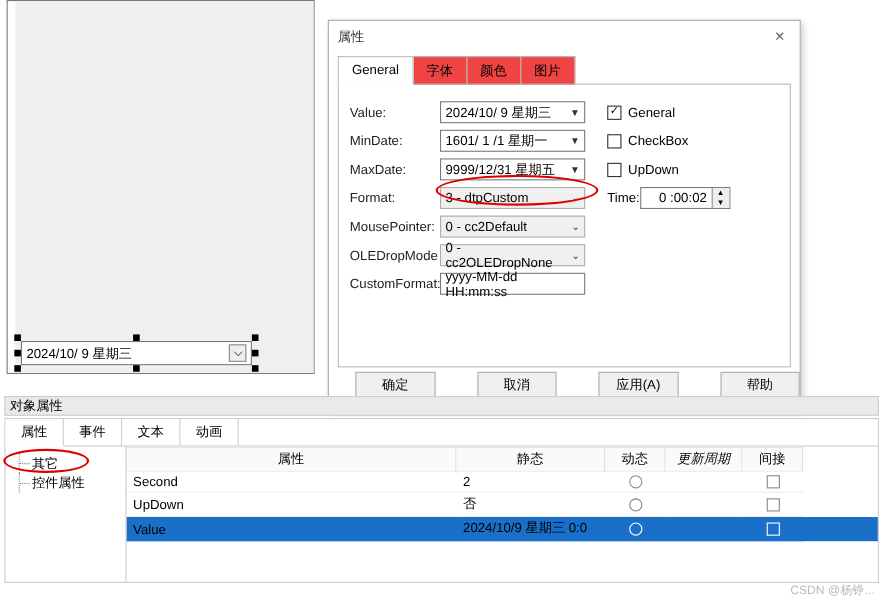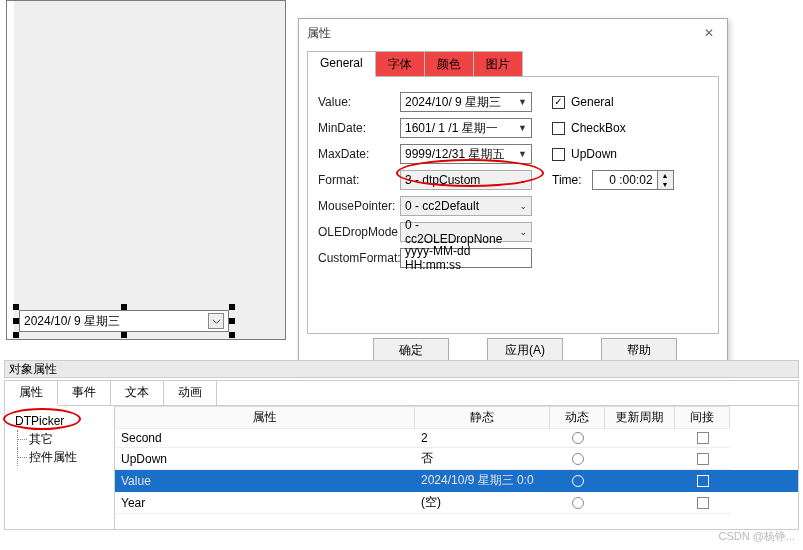--- a/index.html
+++ b/index.html
@@ -36,7 +36,7 @@
   .textfield { width: 132px; }
   .chk { display:flex; align-items:center; gap:6px; margin-left: 20px; }
   .chk .box { width:13px; height:13px; border:1px solid #333; display:flex; align-items:center; justify-content:center; font-size:10px; line-height:1; }
-  .time-group { margin-left: 20px; display:flex; align-items:center; gap:10px; }
+  .time-group { margin-left: 20px; display:flex; align-items:center; }
   .spinner { display:flex; border:1px solid #7a7a7a; height:20px; }
   .spinner .val { width: 64px; padding:0 4px; display:flex; align-items:center; justify-content:flex-end; }
   .spinner .btns { width:16px; display:flex; flex-direction:column; border-left:1px solid #7a7a7a; }

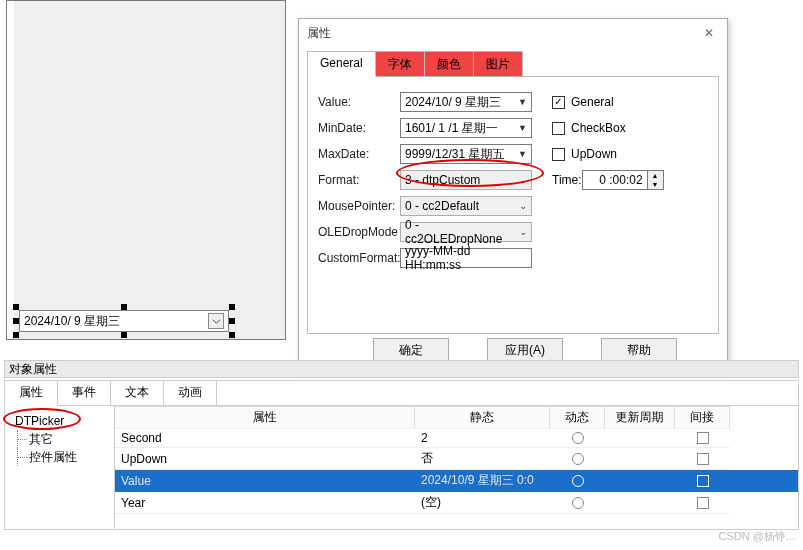--- a/index.html
+++ b/index.html
@@ -43,7 +43,7 @@
   .spinner .btns span { flex:1; background:#eee; font-size:7px; display:flex; align-items:center; justify-content:center; }
 
   .button-row { position:absolute; left:0; right:0; bottom:10px; display:flex; justify-content:center; gap:14px; }
-  .btn { width: 76px; height: 24px; border: 1px solid #adadad; background:#f0f0f0; display:flex; align-items:center; justify-content:center;margin-left:24px; }
+  .btn { width: 96px; height: 24px; border: 1px solid #adadad; background:#f0f0f0; display:flex; align-items:center; justify-content:center;margin-left:24px; }
 
   .red-ellipse { position:absolute; border: 2px solid #d00; border-radius: 50%; pointer-events:none; }
 

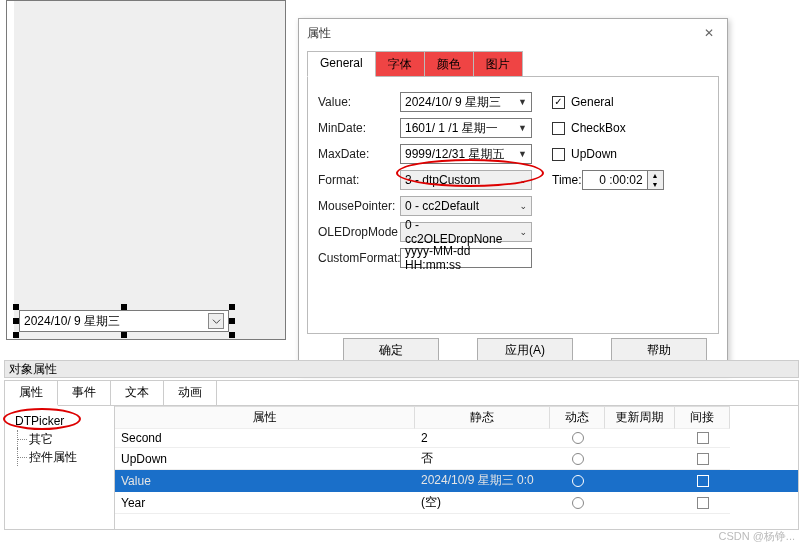--- a/index.html
+++ b/index.html
@@ -188,6 +188,7 @@
 
   <div class="button-row">
     <div class="btn">确定</div>
+    <div class="btn">取消</div>
     <div class="btn">应用(A)</div>
     <div class="btn">帮助</div>
   </div>

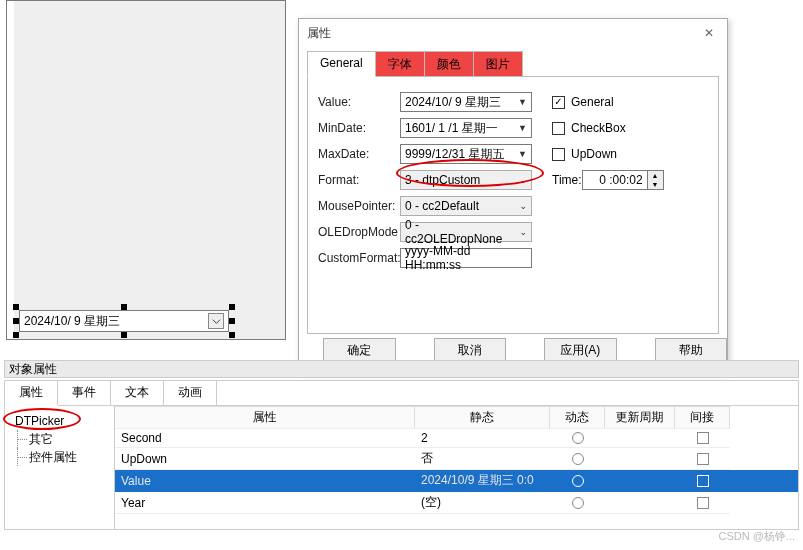--- a/index.html
+++ b/index.html
@@ -204,7 +204,6 @@
   </div>
   <div class="body">
     <div class="tree">
-      <div class="node">DTPicker</div>
       <div class="node child">其它</div>
       <div class="node child">控件属性</div>
       <div class="red-ellipse" style="left:-2px; top:2px; width:78px; height:22px;"></div>

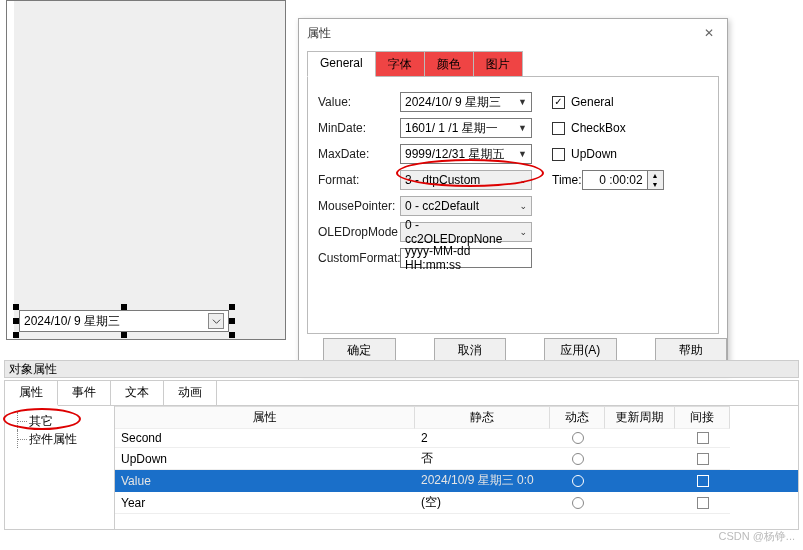--- a/index.html
+++ b/index.html
@@ -63,7 +63,7 @@
   .ghead, .grow { display:flex; }
   .gcell { padding: 2px 6px; border-bottom:1px solid #eee; display:flex; align-items:center; overflow:hidden; }
   .ghead .gcell { border-right:1px solid #ddd; background:#fafafa; border-top:1px solid #ddd; justify-content:center; }
-  .c-name { width: 300px; } .c-stat { width: 135px; text-align: center; } .c-dyn { width: 55px; justify-content:center; } .c-upd { width: 70px; justify-content:center; } .c-ind { width: 55px; justify-content:center; }
+  .c-name { width: 300px; } .c-stat { width: 135px; text-align: center; } .c-dyn { width: 55px; justify-content:center; } .c-upd { width: 70px; justify-content:center;font-style:italic; } .c-ind { width: 55px; justify-content:center; }
   .grow.sel { background:#1a6fc9; color:#e5e5e5; }
   .grow.sel .gcell { border-bottom-color: #1a6fc9; }
   .bulb { width:12px; height:12px; border:1px solid #888; border-radius:50%; display:inline-block; }

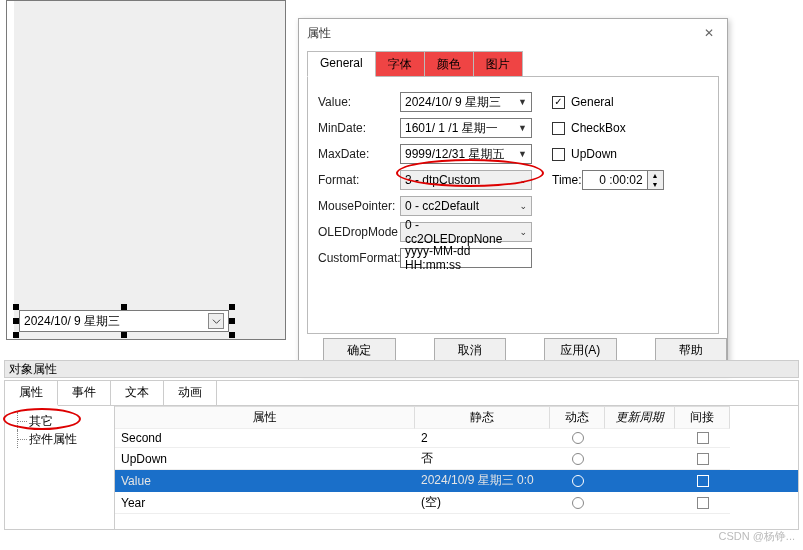--- a/index.html
+++ b/index.html
@@ -64,7 +64,7 @@
   .gcell { padding: 2px 6px; border-bottom:1px solid #eee; display:flex; align-items:center; overflow:hidden; }
   .ghead .gcell { border-right:1px solid #ddd; background:#fafafa; border-top:1px solid #ddd; justify-content:center; }
   .c-name { width: 300px; } .c-stat { width: 135px; text-align: center; } .c-dyn { width: 55px; justify-content:center; } .c-upd { width: 70px; justify-content:center;font-style:italic; } .c-ind { width: 55px; justify-content:center; }
-  .grow.sel { background:#1a6fc9; color:#e5e5e5; }
+  .grow.sel { background:#1a6fc9; color:#000000; }
   .grow.sel .gcell { border-bottom-color: #1a6fc9; }
   .bulb { width:12px; height:12px; border:1px solid #888; border-radius:50%; display:inline-block; }
   .chkcell { width:12px; height:12px; border:1px solid #888; display:inline-block; }

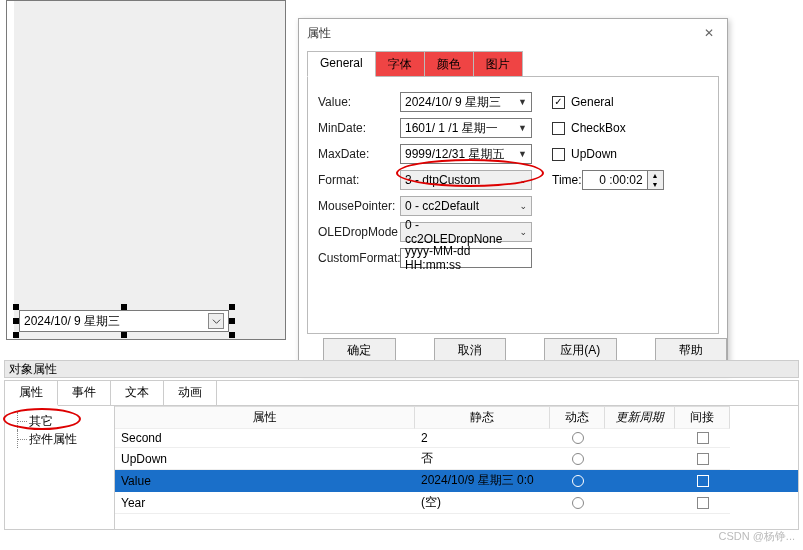--- a/index.html
+++ b/index.html
@@ -249,17 +249,6 @@
             <span class="chkcell" style="border-color:#fff;"></span>
           </div>
       </div>
-      <div class="grow">
-        <div class="gcell c-name">Year</div>
-        <div class="gcell c-stat">(空)</div>
-        <div class="gcell c-dyn">
-            <span class="bulb"></span>
-          </div>
-        <div class="gcell c-upd"></div>
-        <div class="gcell c-ind">
-            <span class="chkcell"></span>
-          </div>
-      </div>
     </div>
   </div>
 </div>

